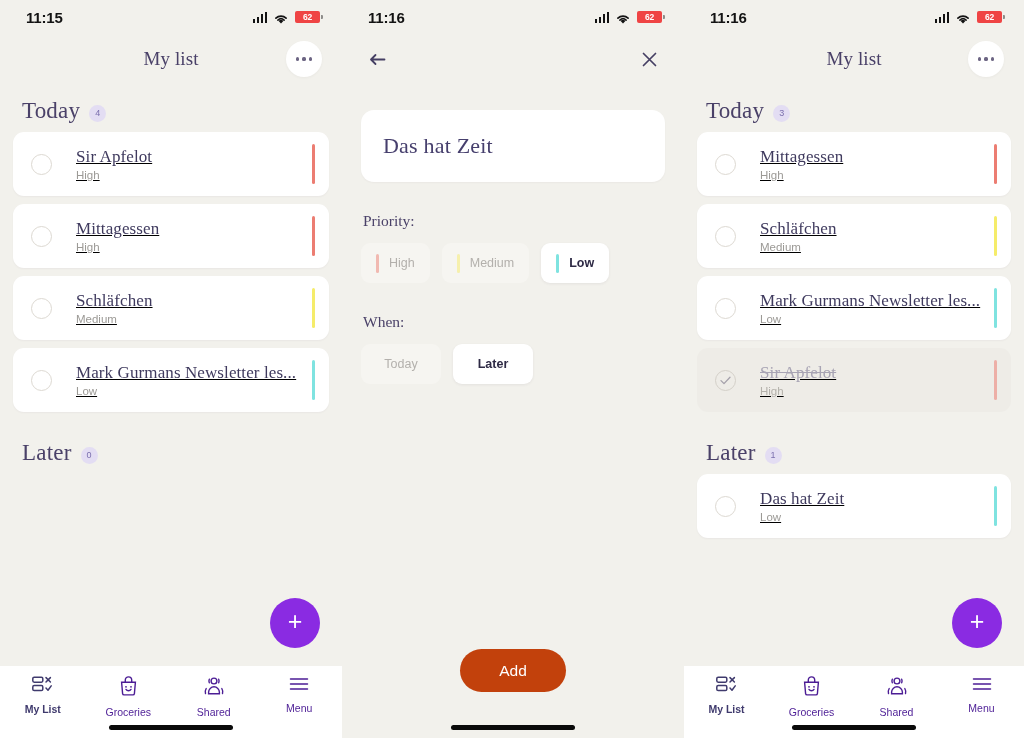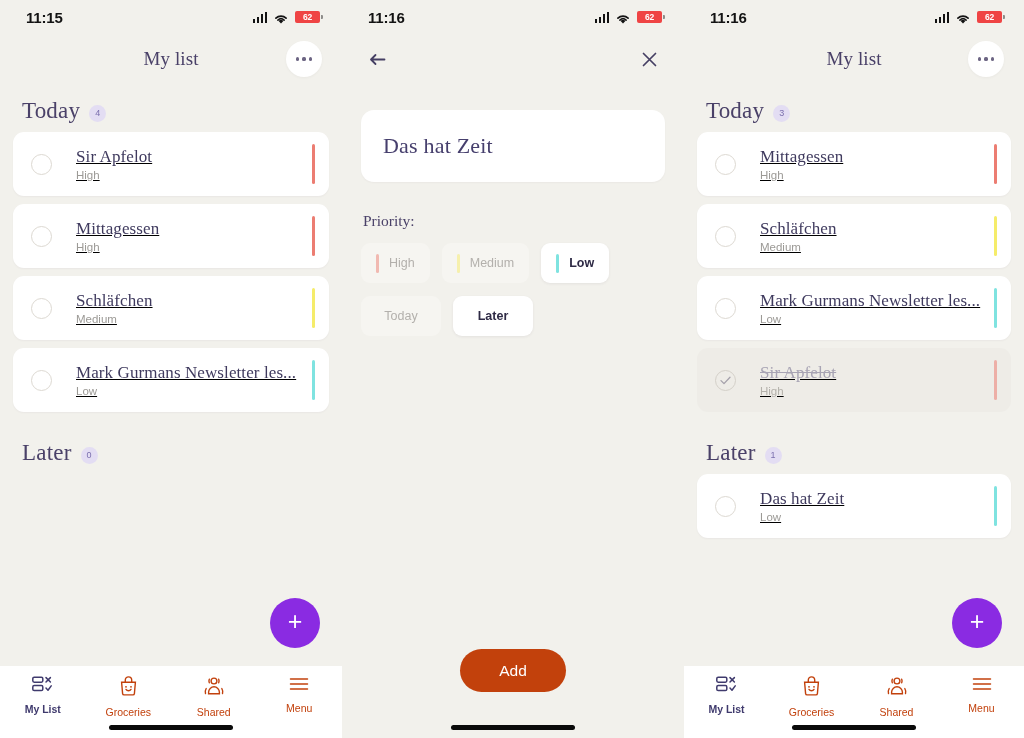--- a/index.html
+++ b/index.html
@@ -448,6 +448,7 @@
             <span>Low</span>
           </div>
         </div>
+        <div class="field-label">When:</div>
         <div class="chips">
           <div class="chip when-chip">
             <span>Today</span>

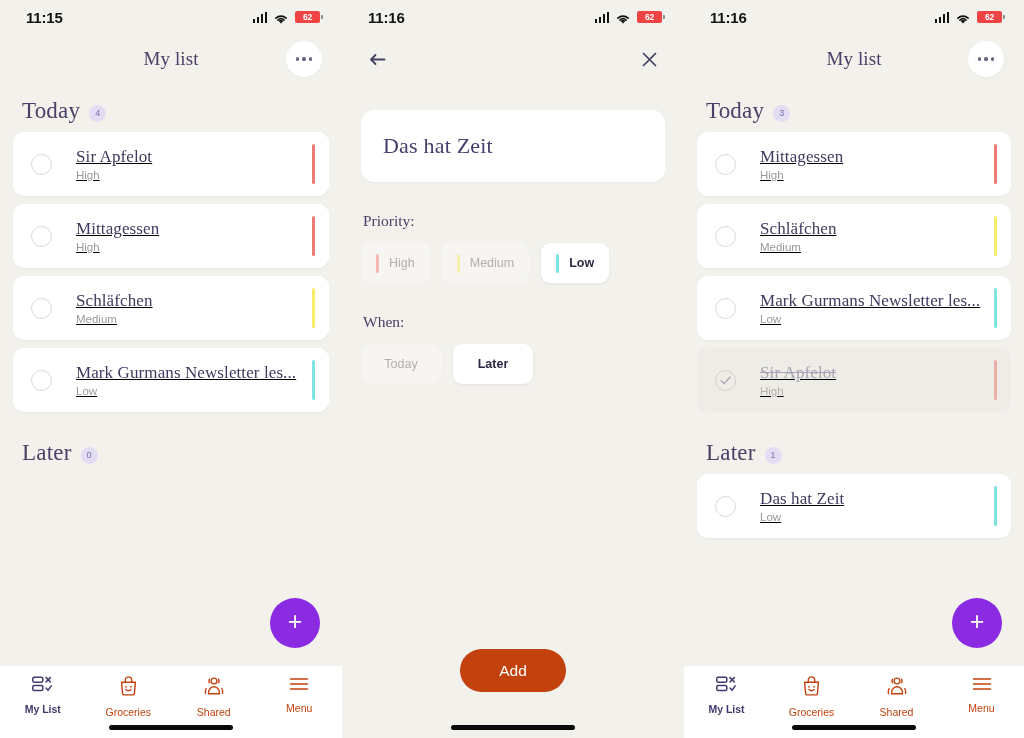--- a/index.html
+++ b/index.html
@@ -195,7 +195,7 @@
   .navitem {
     flex: 1;
     display: flex; flex-direction: column; align-items: center; gap: 6px;
-    color: #c2410c;
+    color: #4c1d95;
   }
   .navitem.active { color: #3f3a6d; }
   .navitem .lbl { font-size: 10.5px; }

